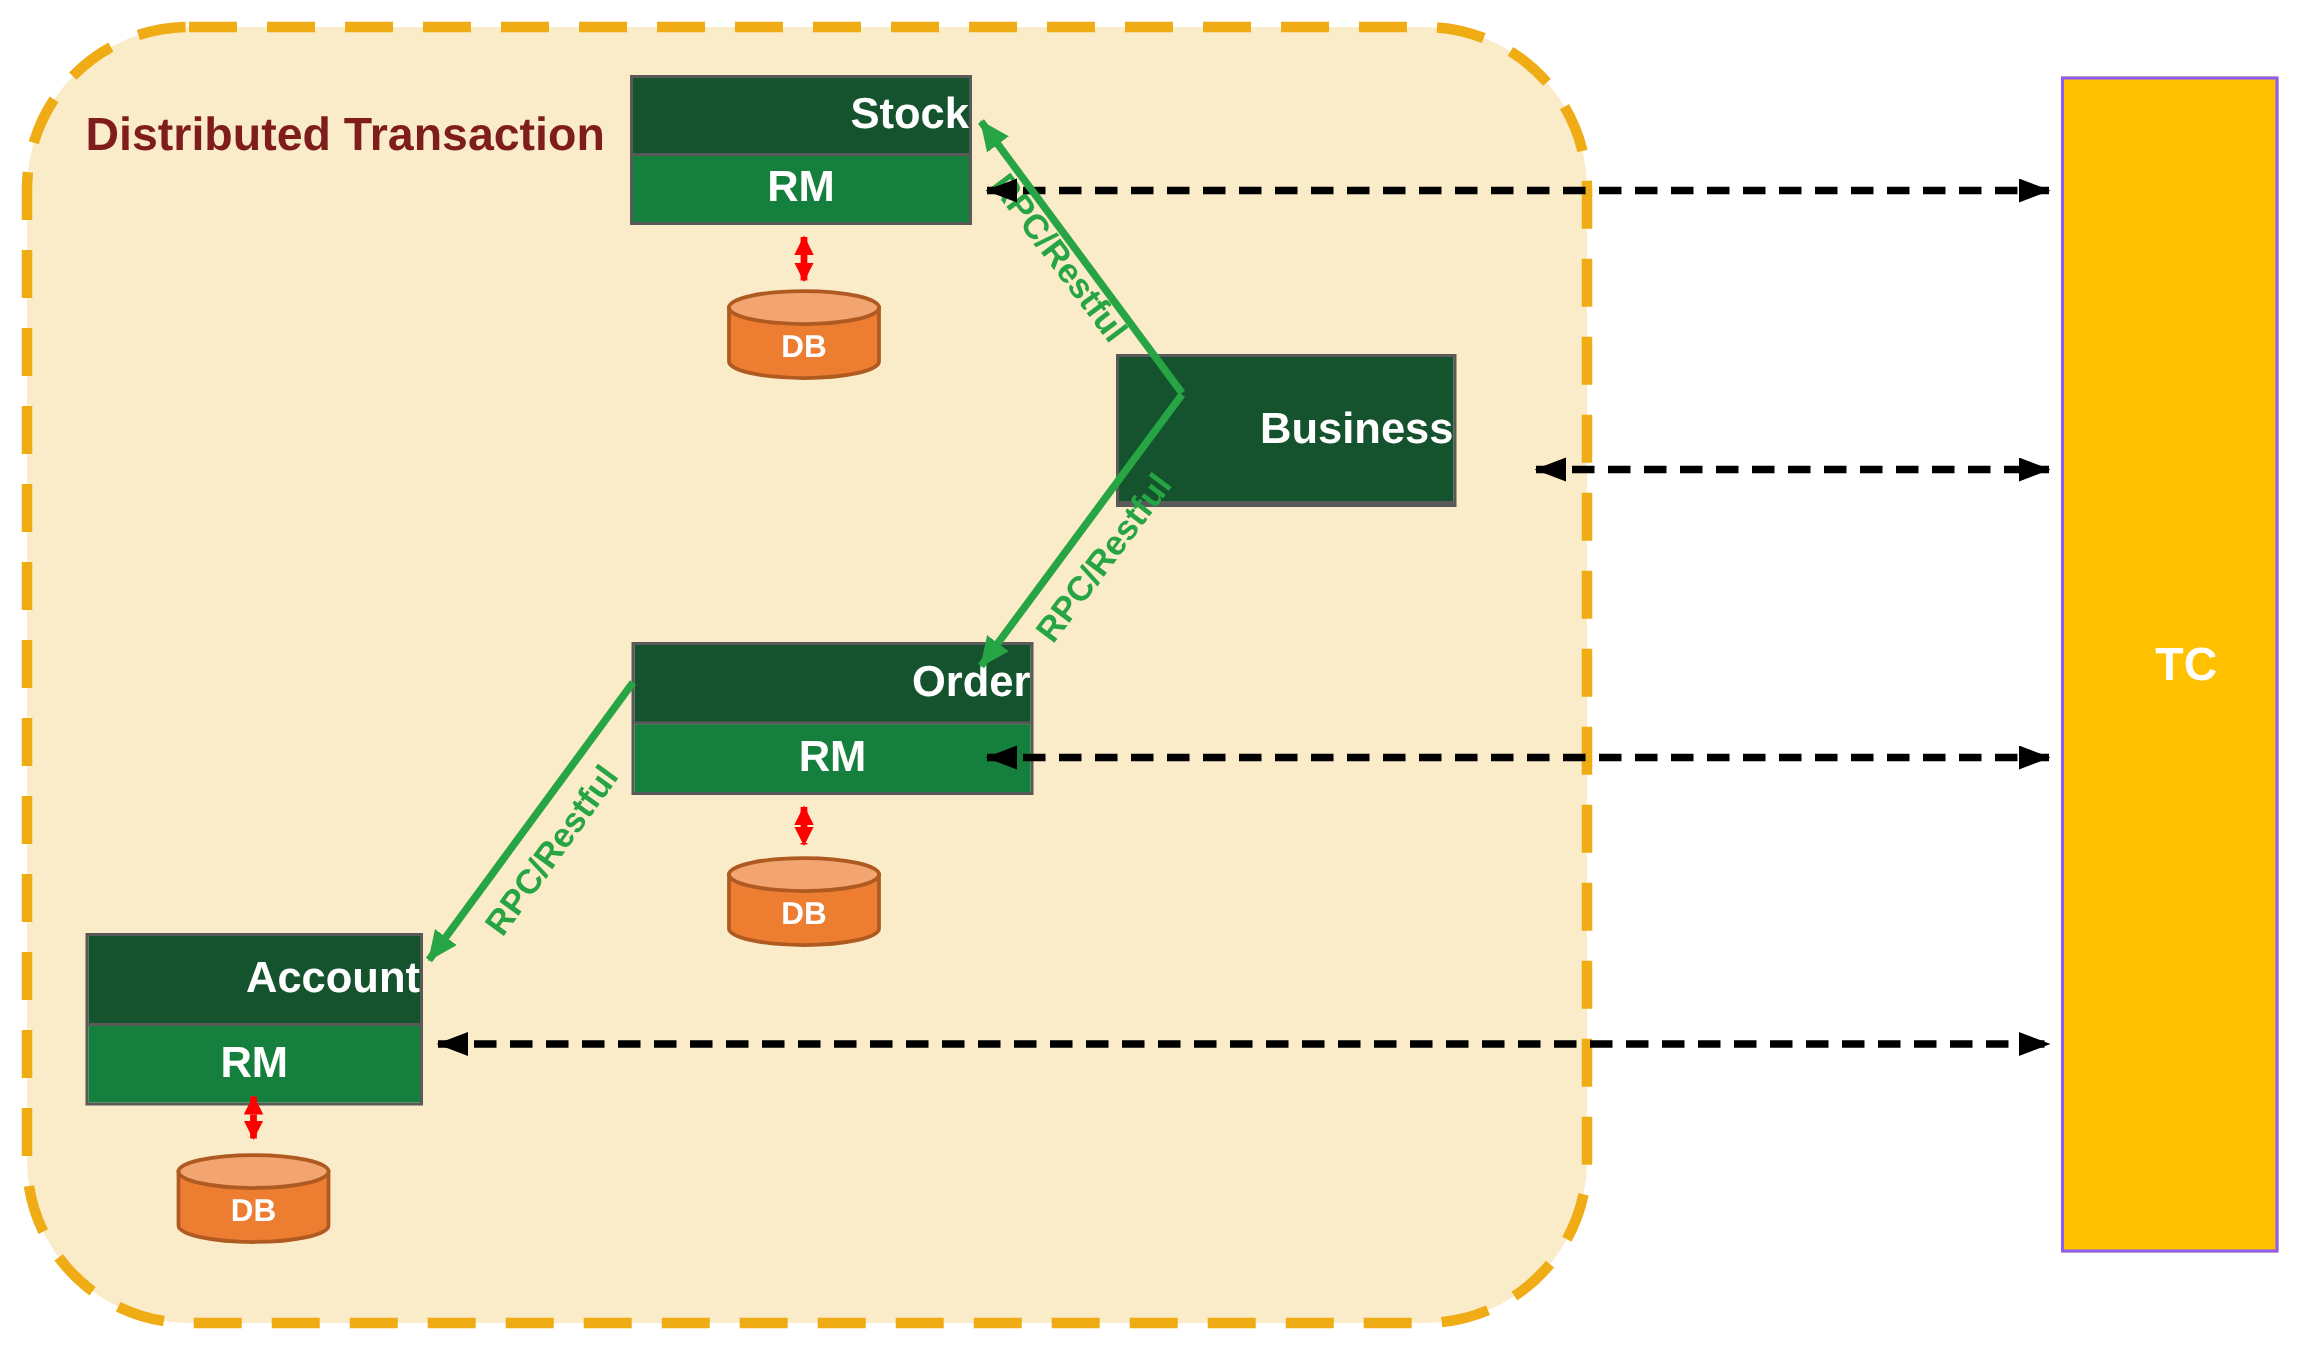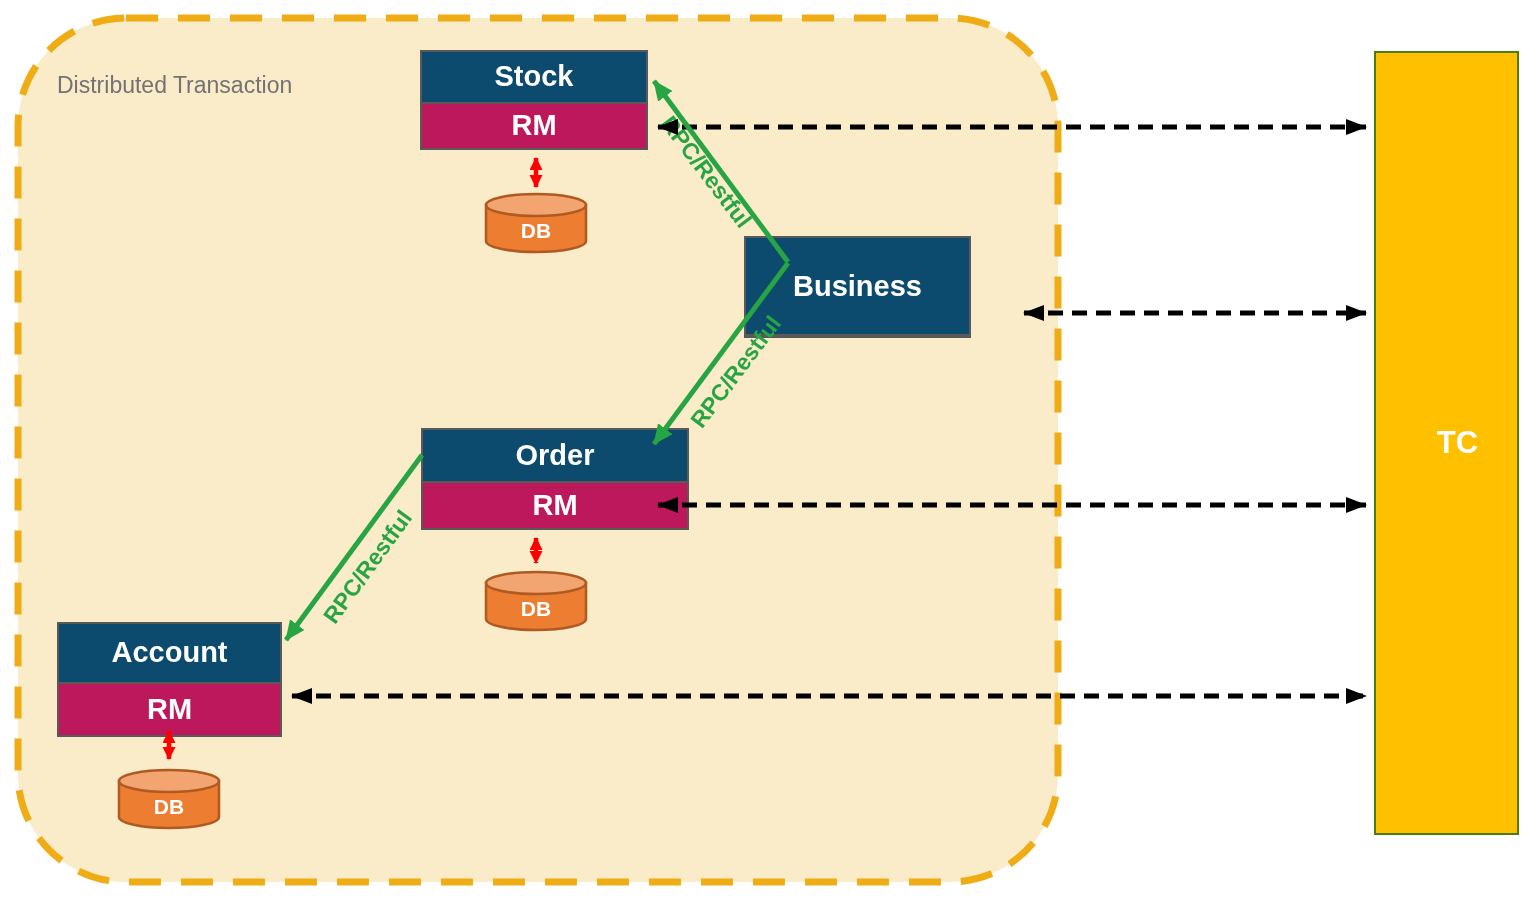--- a/index.html
+++ b/index.html
@@ -26,9 +26,9 @@
     position: absolute;
     left: 57px;
     top: 72px;
-    font-size: 23px;
-    font-weight: normal;
-    color: #737373;
+    font-size: 31px;
+    font-weight: bold;
+    color: #7f1d1d;
     white-space: nowrap;
     z-index: 2;
   }

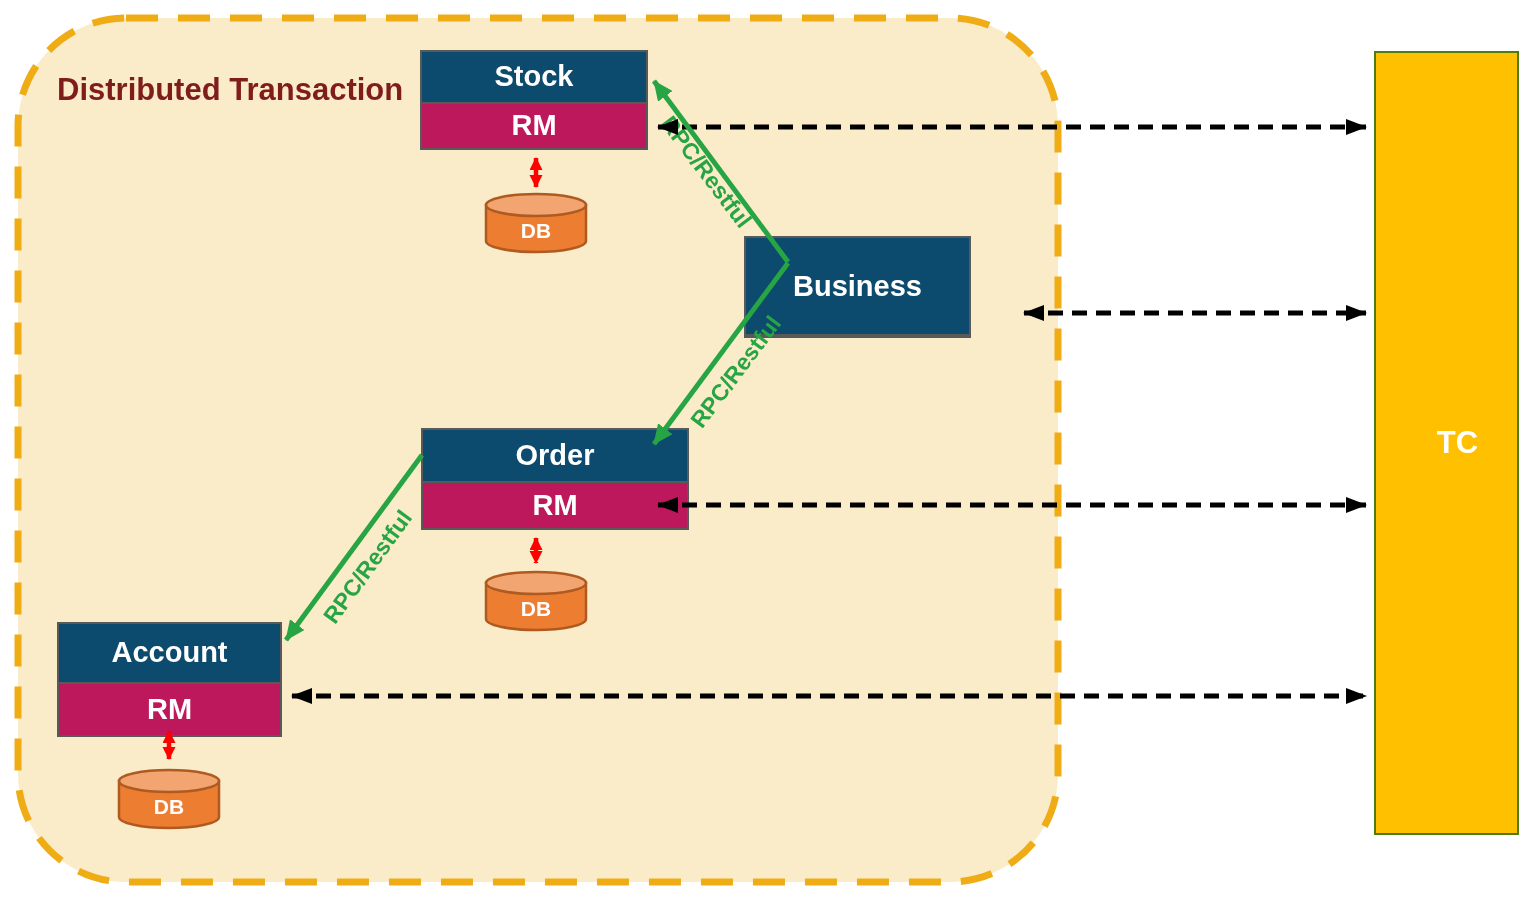--- a/index.html
+++ b/index.html
@@ -42,11 +42,11 @@
     z-index: 2;
   }
   .svc-top {
-    background: #0c4a6e;
+    background: #14532d;
     flex: 53;
     display: flex;
     align-items: center;
-    justify-content: center;
+    justify-content: flex-end;
     color: #ffffff;
     font-weight: bold;
     font-size: 29px;

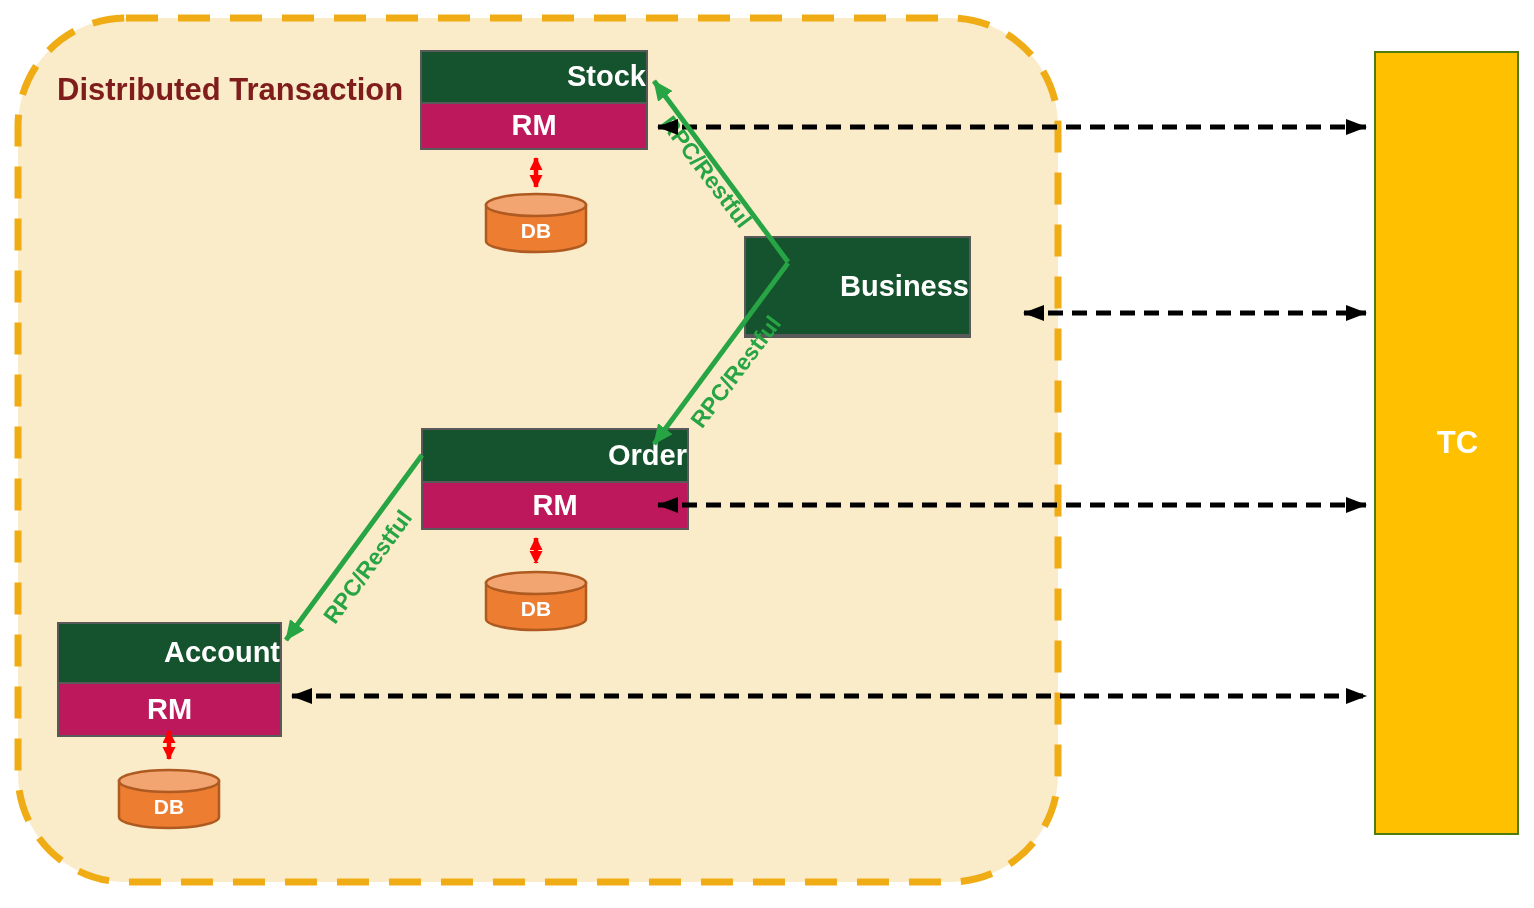--- a/index.html
+++ b/index.html
@@ -53,7 +53,7 @@
     border-bottom: 2px solid #595959;
   }
   .svc-bottom {
-    background: #be185d;
+    background: #15803d;
     flex: 47;
     display: flex;
     align-items: center;

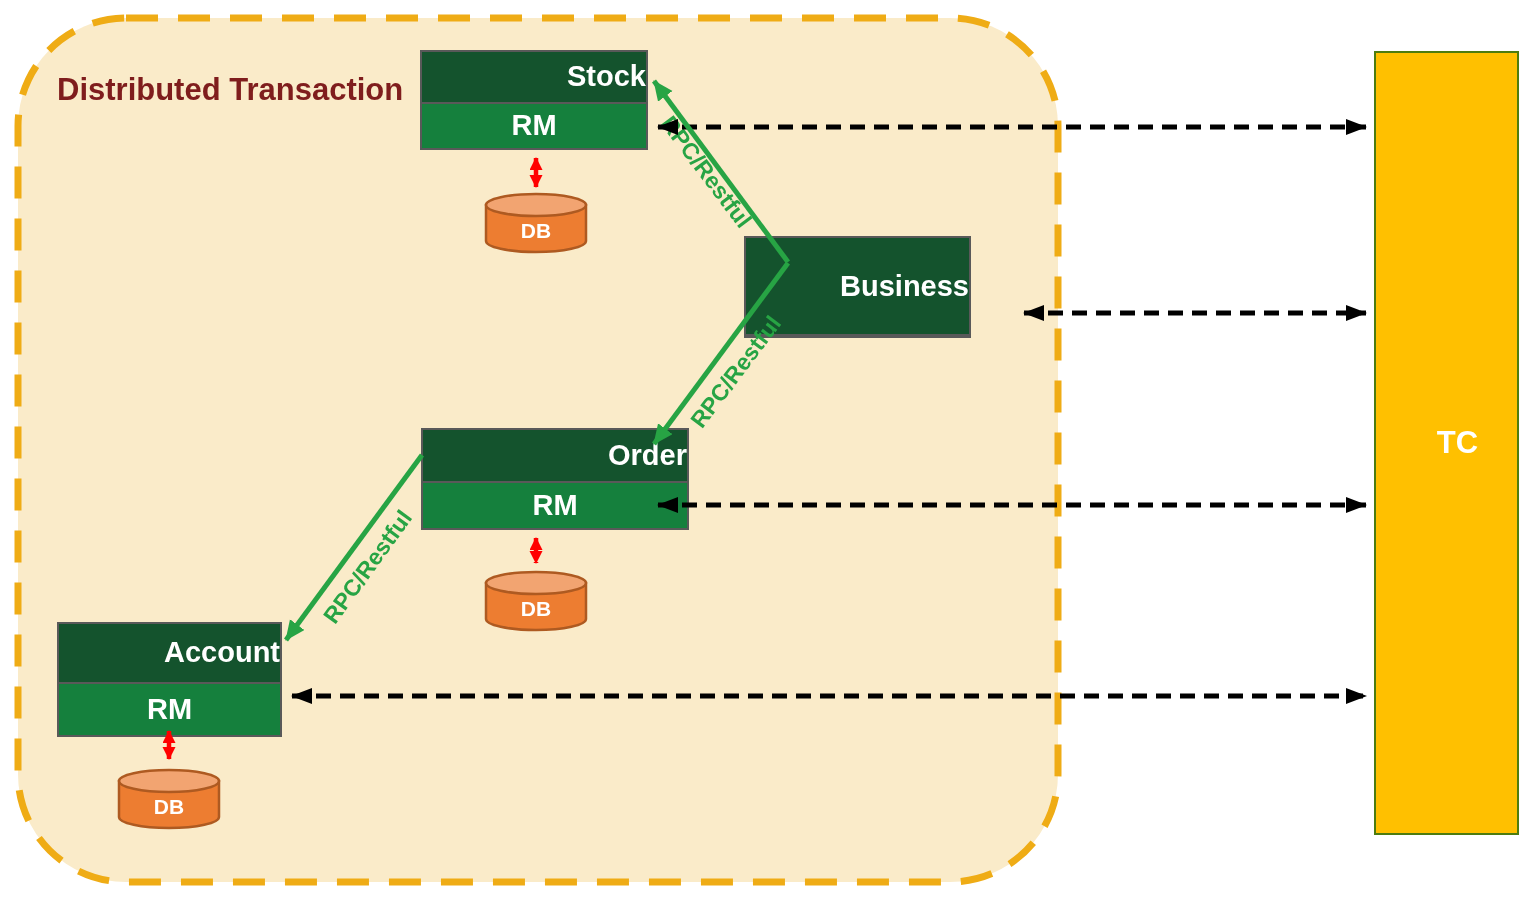--- a/index.html
+++ b/index.html
@@ -75,7 +75,7 @@
     height: 784px;
     box-sizing: border-box;
     background: #FFC000;
-    border: 2px solid #4d7c0f;
+    border: 2px solid #8b5cf6;
     display: flex;
     align-items: center;
     justify-content: center;

